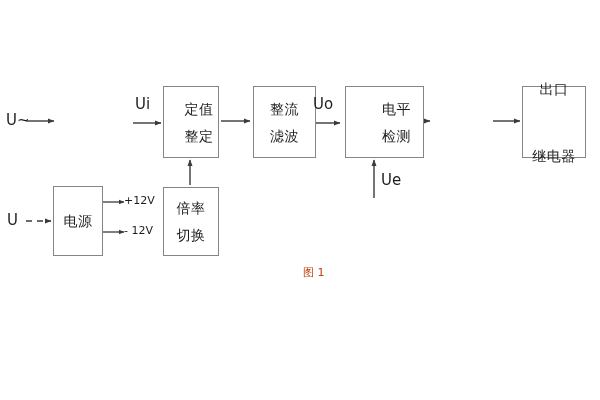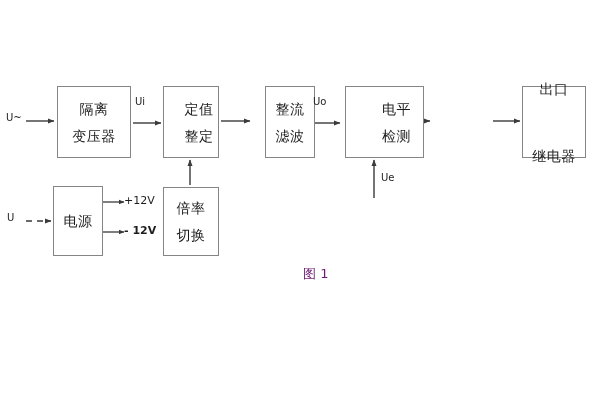--- a/index.html
+++ b/index.html
@@ -102,10 +102,6 @@
     <line x1="374" y1="198" x2="374" y2="160" stroke="#3a3a3a" stroke-width="1.4" marker-end="url(#arrowhead)"></line>
   </svg>
 
-  <div class="box two-line" style="left:57px; top:86px; width:74px; height:72px;">
-    <span class="line">隔离</span>
-    <span class="line">变压器</span>
-  </div>
 
   <div class="box two-line" style="left:163px; top:86px; width:56px; height:72px;padding-left:16px;">
     <span class="line">定值</span>

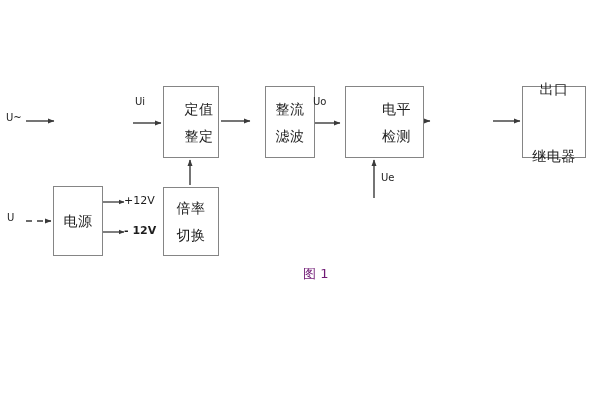--- a/index.html
+++ b/index.html
@@ -43,7 +43,7 @@
   .box.two-line .line:first-child { margin-bottom: 13px; }
   .label {
     position: absolute;
-    font-size: 10px;
+    font-size: 15px;
     color: #1d1d1d;
     white-space: nowrap;
     line-height: 1;

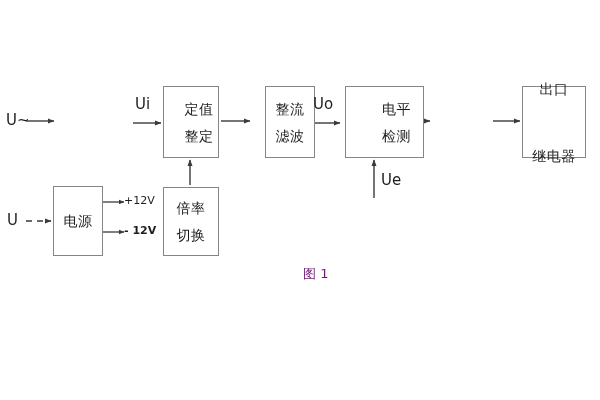--- a/index.html
+++ b/index.html
@@ -108,7 +108,7 @@
     <span class="line">整定</span>
   </div>
 
-  <div class="box two-line" style="left:253px; top:86px; width:50px; height:72px;margin-left:12px;">
+  <div class="box two-line" style="left:253px; top:86px; width:63px; height:72px;">
     <span class="line">整流</span>
     <span class="line">滤波</span>
   </div>

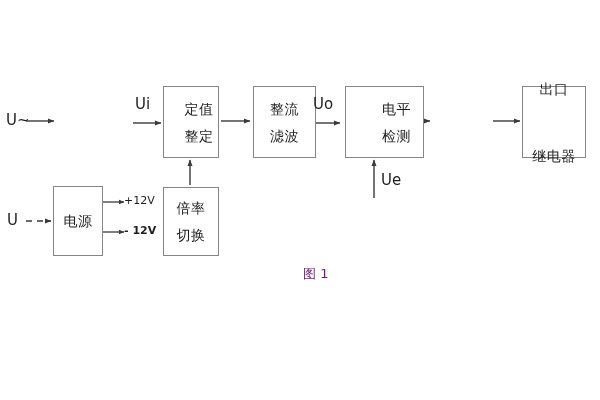--- a/index.html
+++ b/index.html
@@ -146,7 +146,7 @@
 
   <span class="label small" style="left:124px; top:195px;">+12V</span>
 
-  <span class="label small" style="left:124px; top:225px;font-weight:bold;">- 12V</span>
+  <span class="label small" style="left:124px; top:225px;">- 12V</span>
 
   <span class="caption" style="left:303px; top:265px;">图 1</span>
 

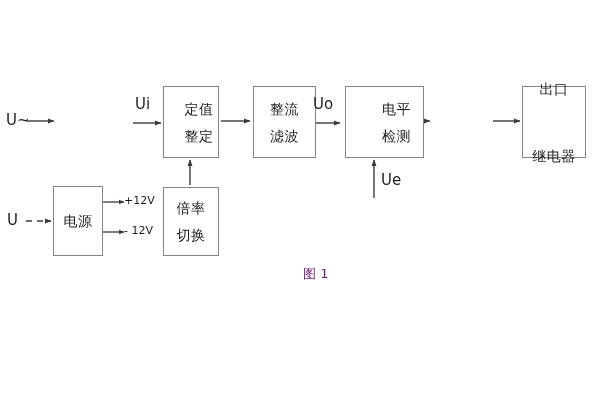--- a/index.html
+++ b/index.html
@@ -60,8 +60,8 @@
   }
   .caption {
     position: absolute;
-    font-size: 13px;
-    color: #701a75;
+    font-size: 11px;
+    color: #c2410c;
     white-space: nowrap;
   }
 </style>

